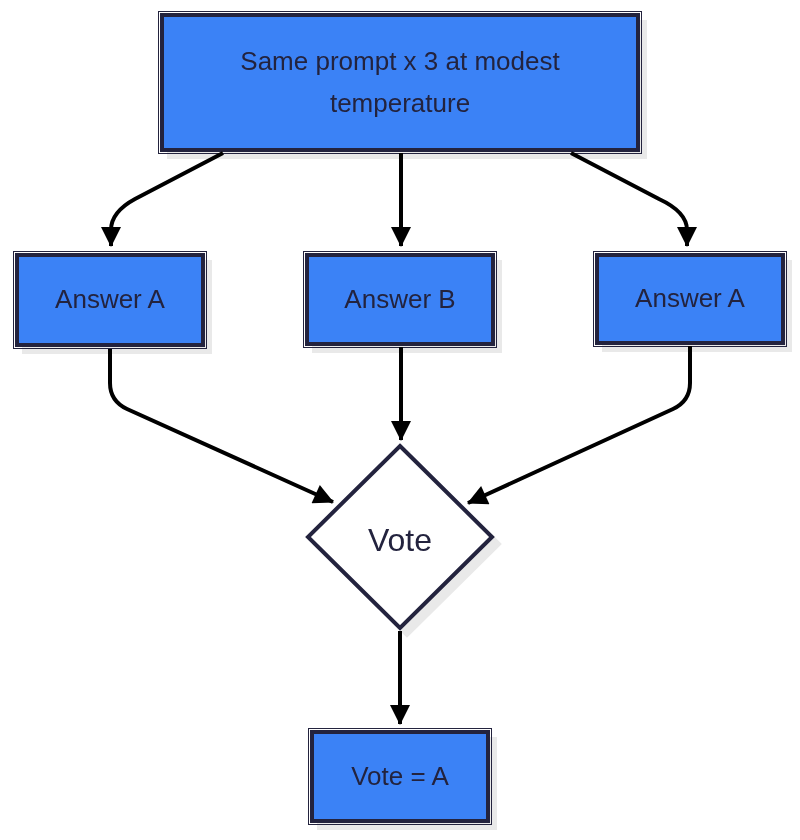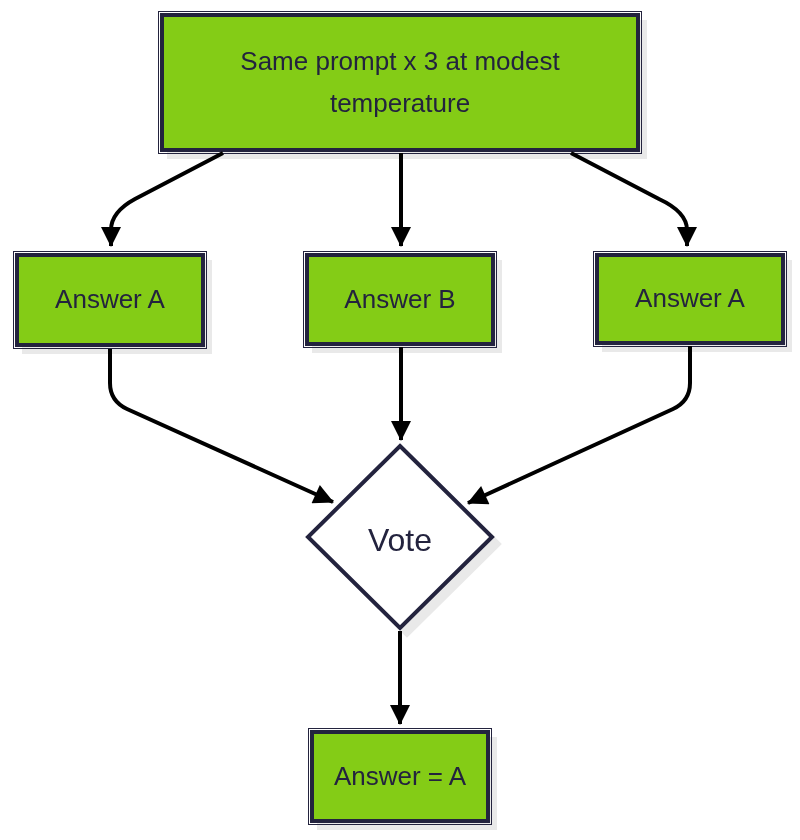--- a/index.html
+++ b/index.html
@@ -18,7 +18,7 @@
   .node-rect {
     position: absolute;
     box-sizing: border-box;
-    background: #84cc16;
+    background: #3b82f6;
     border: 4px solid #23233e;
     outline: 1px solid #23233e;
     outline-offset: 1px;

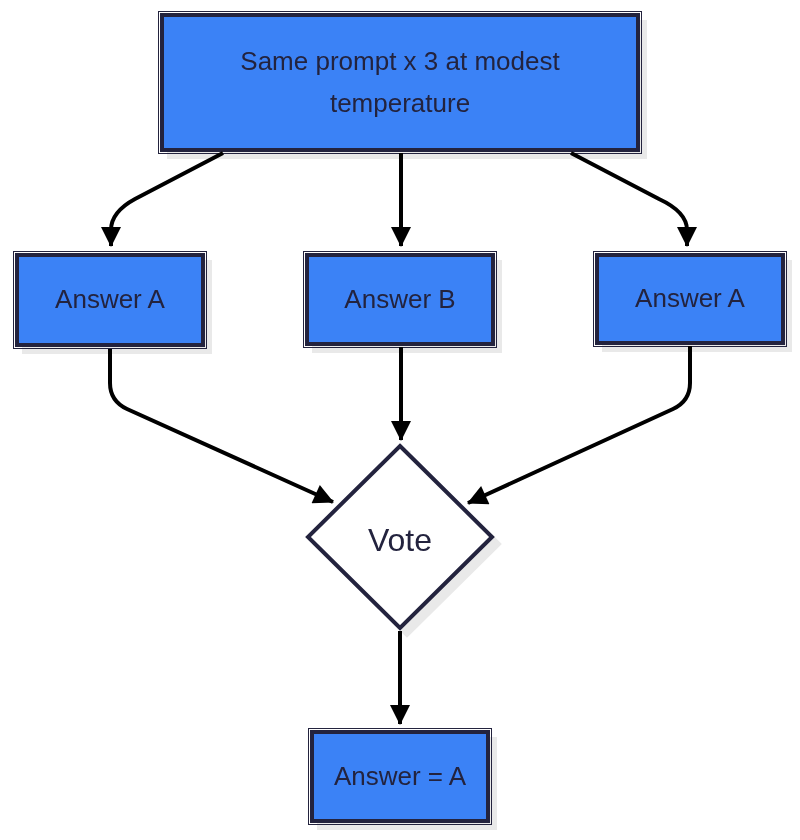--- a/index.html
+++ b/index.html
@@ -80,7 +80,7 @@
   </div>
 
   <div class="node-rect" id="node-final">
-    <span class="label">Answer = A</span>
+    <span class="label">Vote = A</span>
   </div>
 
   <div class="vote-label">Vote</div>

